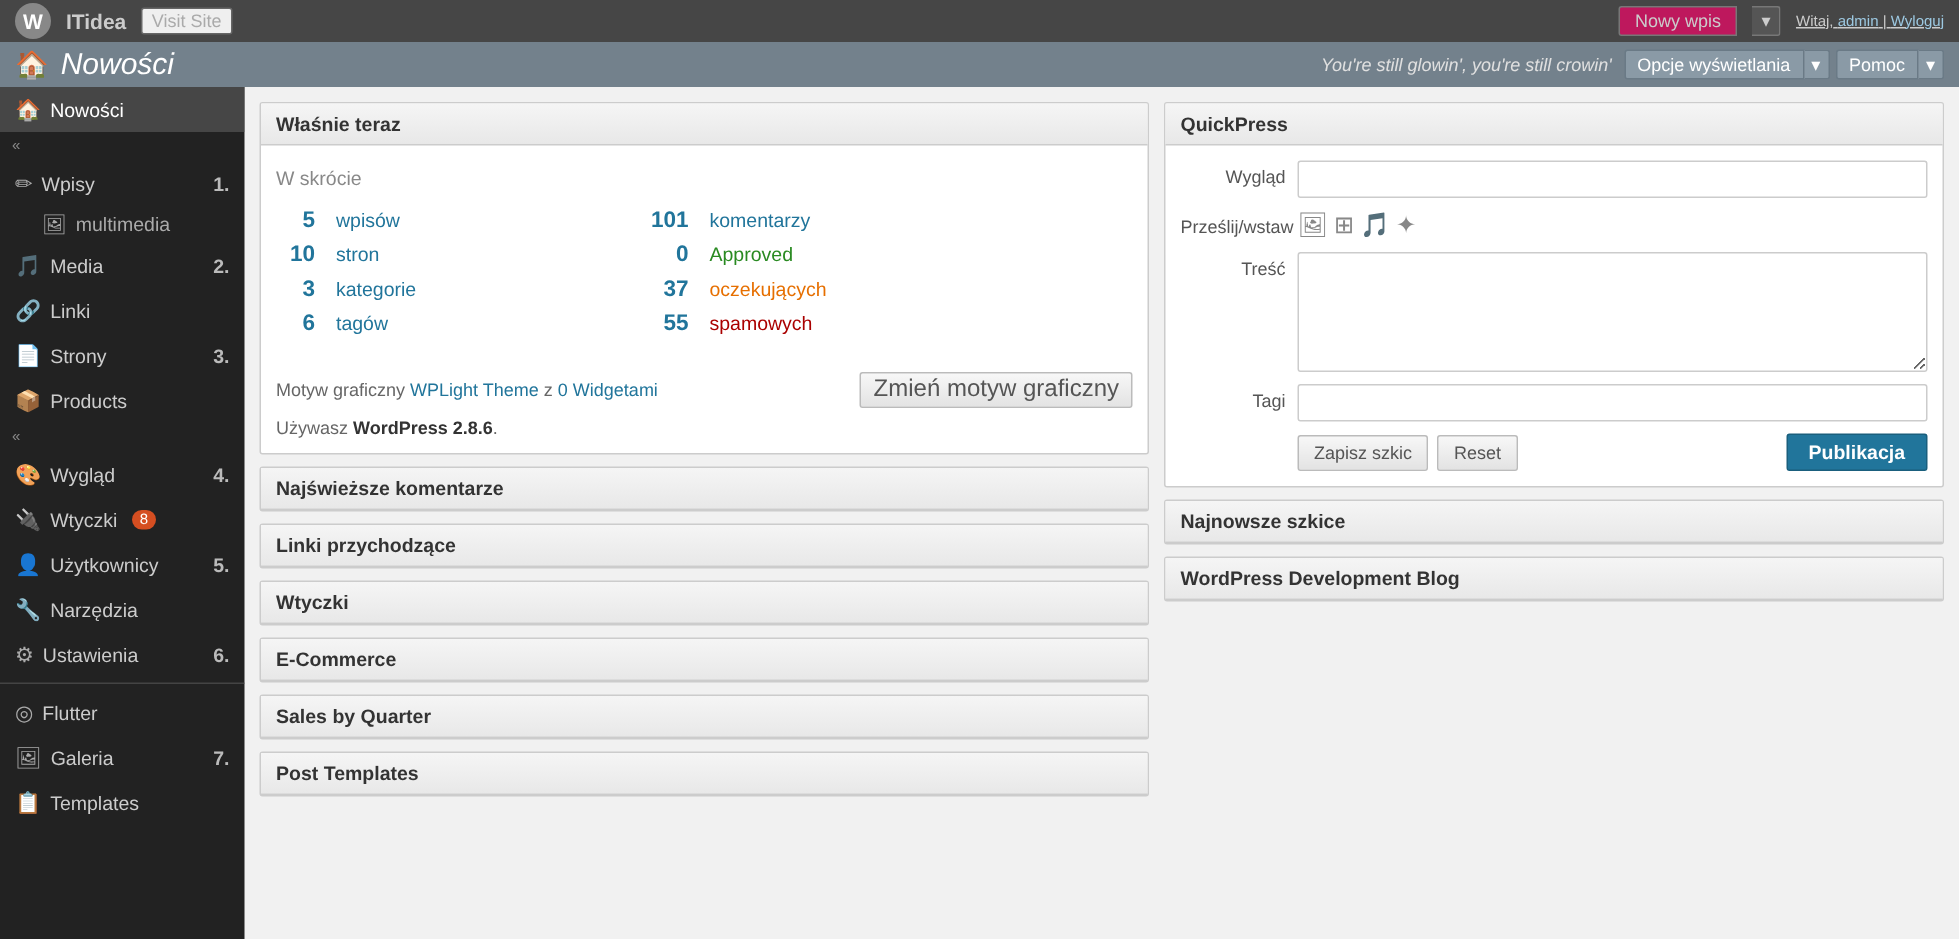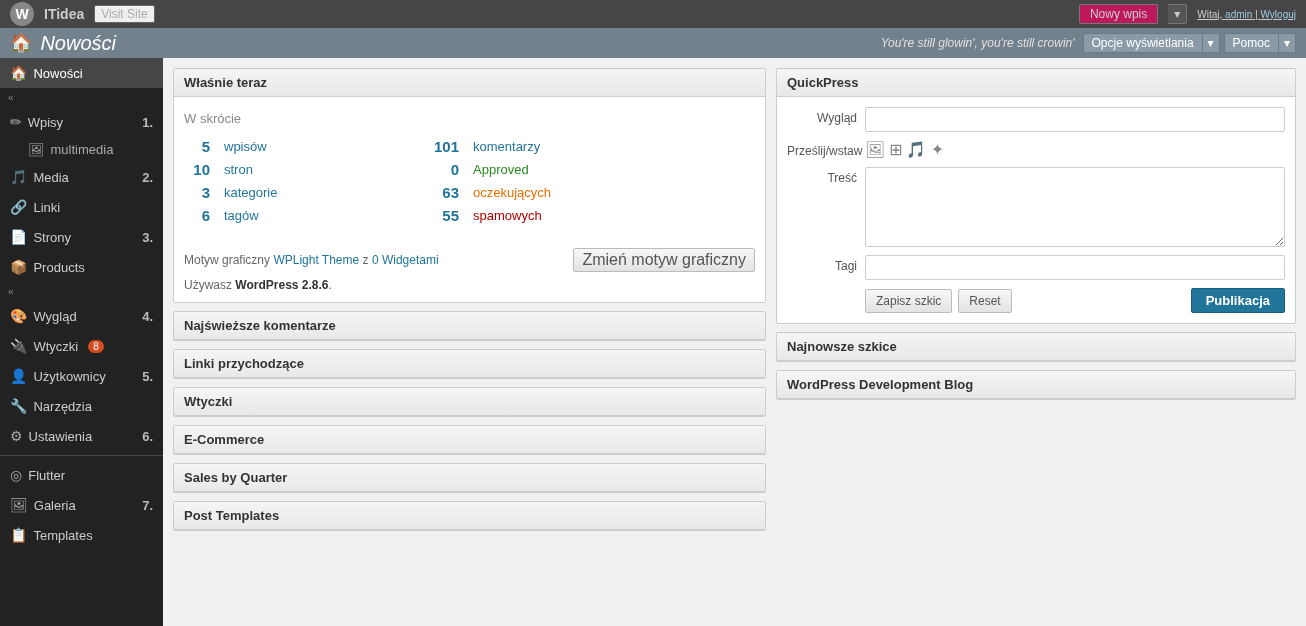--- a/index.html
+++ b/index.html
@@ -314,7 +314,7 @@
             <tr>
               <td class="count">3</td>
               <td><a href="#" class="label-link">kategorie</a></td>
-              <td class="count">63</td>
+              <td class="count">37</td>
               <td><a href="#" class="label-link status-pending">oczekujących</a></td>
             </tr>
             <tr>

